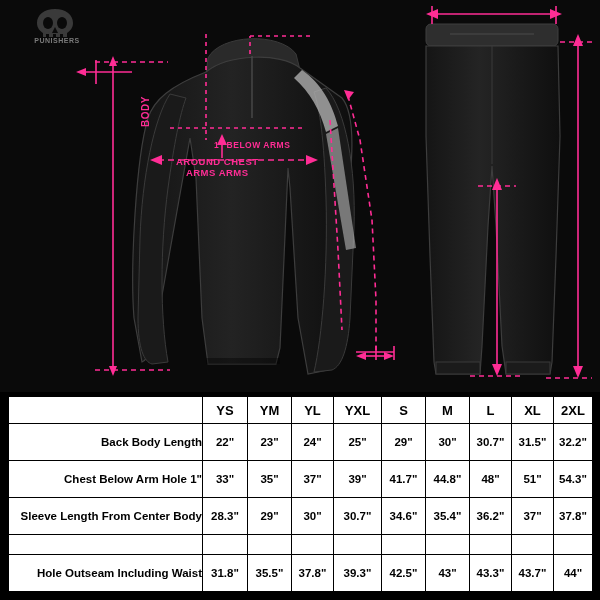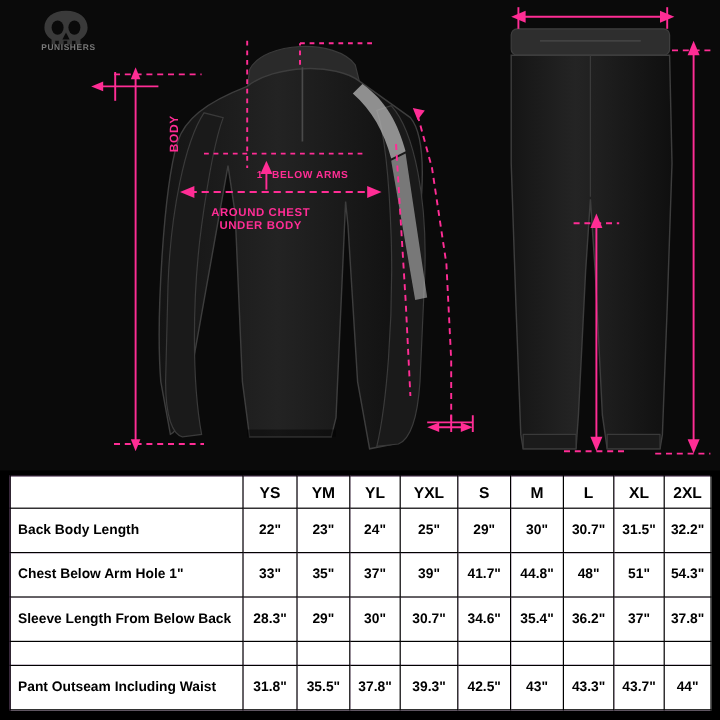--- a/index.html
+++ b/index.html
@@ -102,7 +102,7 @@
   }
   .lbl-chest {
     left: 176px;
-    top: 172px;
+    top: 156px;
     font-size: 9.5px;
     text-align: center;
     line-height: 11px;

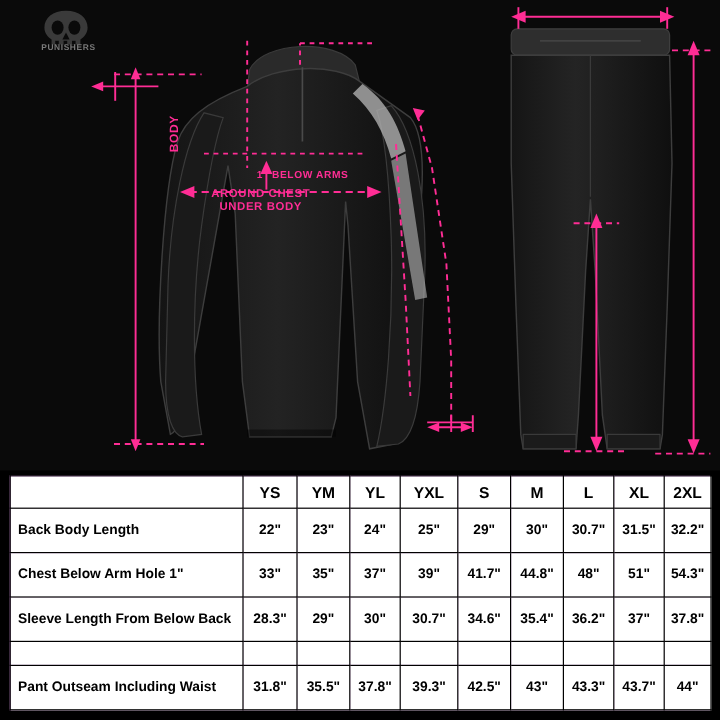--- a/index.html
+++ b/index.html
@@ -293,7 +293,7 @@
     <div class="anno-label lbl-below-arms">1" BELOW ARMS</div>
     <div class="anno-label lbl-chest">
       <span>AROUND CHEST</span><br>
-      <span>UNDER BODY</span>
+      <span>ARMS ARMS</span>
     </div>
   </div>
 

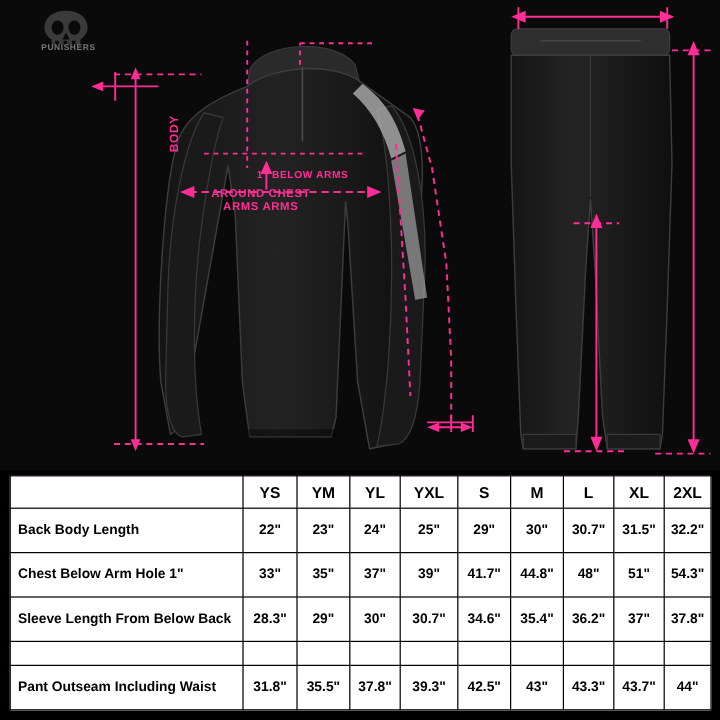--- a/index.html
+++ b/index.html
@@ -134,7 +134,7 @@
     background: #ffffff;
   }
   td.rowlabel, th.rowlabel {
-    text-align: left;
+    text-align: right;
     padding-left: 6px;
     margin-top: 19px;
   }

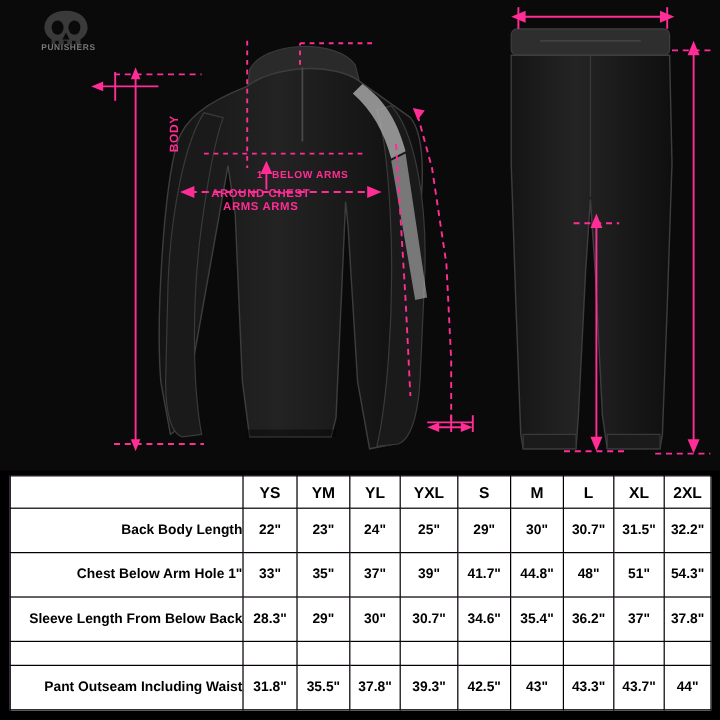--- a/index.html
+++ b/index.html
@@ -351,7 +351,7 @@
           <td>54.3"</td>
         </tr>
         <tr>
-          <td class="rowlabel">Sleeve Length From Below Back</td>
+          <td class="rowlabel">Sleeve Length From Center Body</td>
           <td>28.3"</td>
           <td>29"</td>
           <td>30"</td>

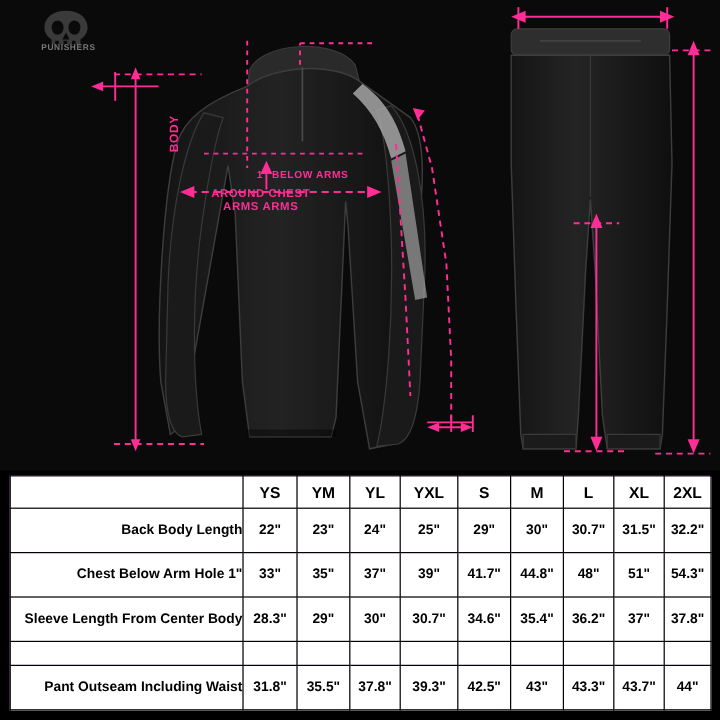--- a/index.html
+++ b/index.html
@@ -375,7 +375,7 @@
           <td></td>
         </tr>
         <tr>
-          <td class="rowlabel">Pant Outseam Including Waist</td>
+          <td class="rowlabel">Hole Outseam Including Waist</td>
           <td>31.8"</td>
           <td>35.5"</td>
           <td>37.8"</td>

